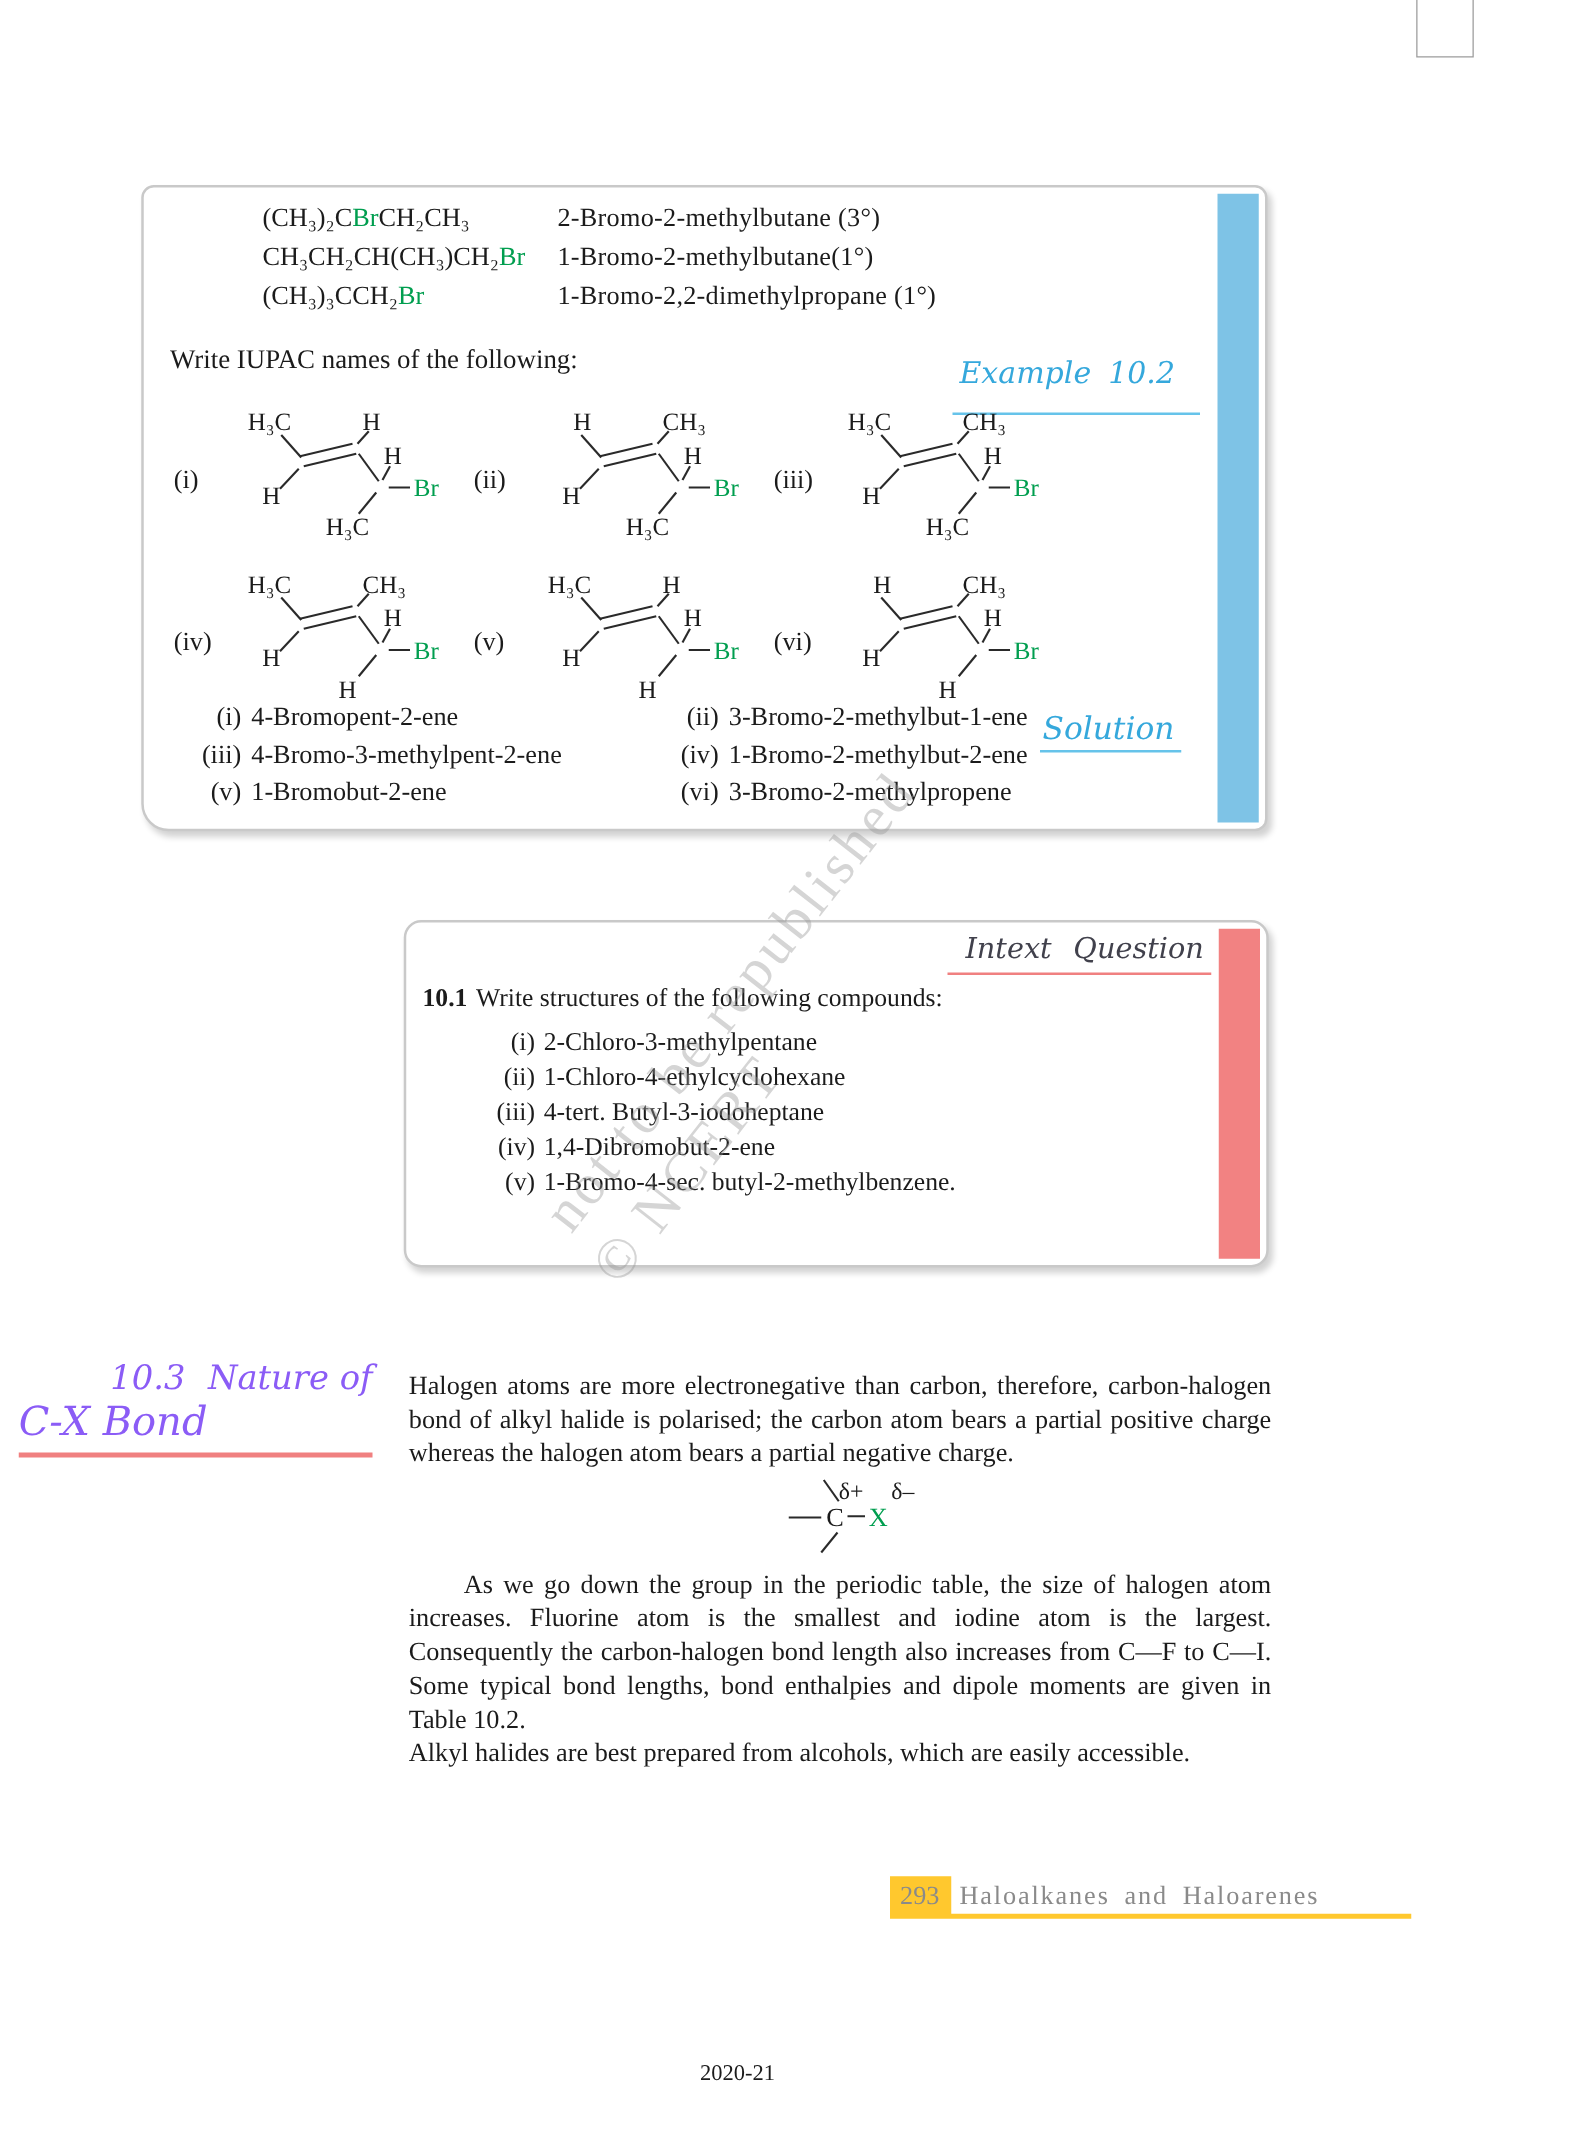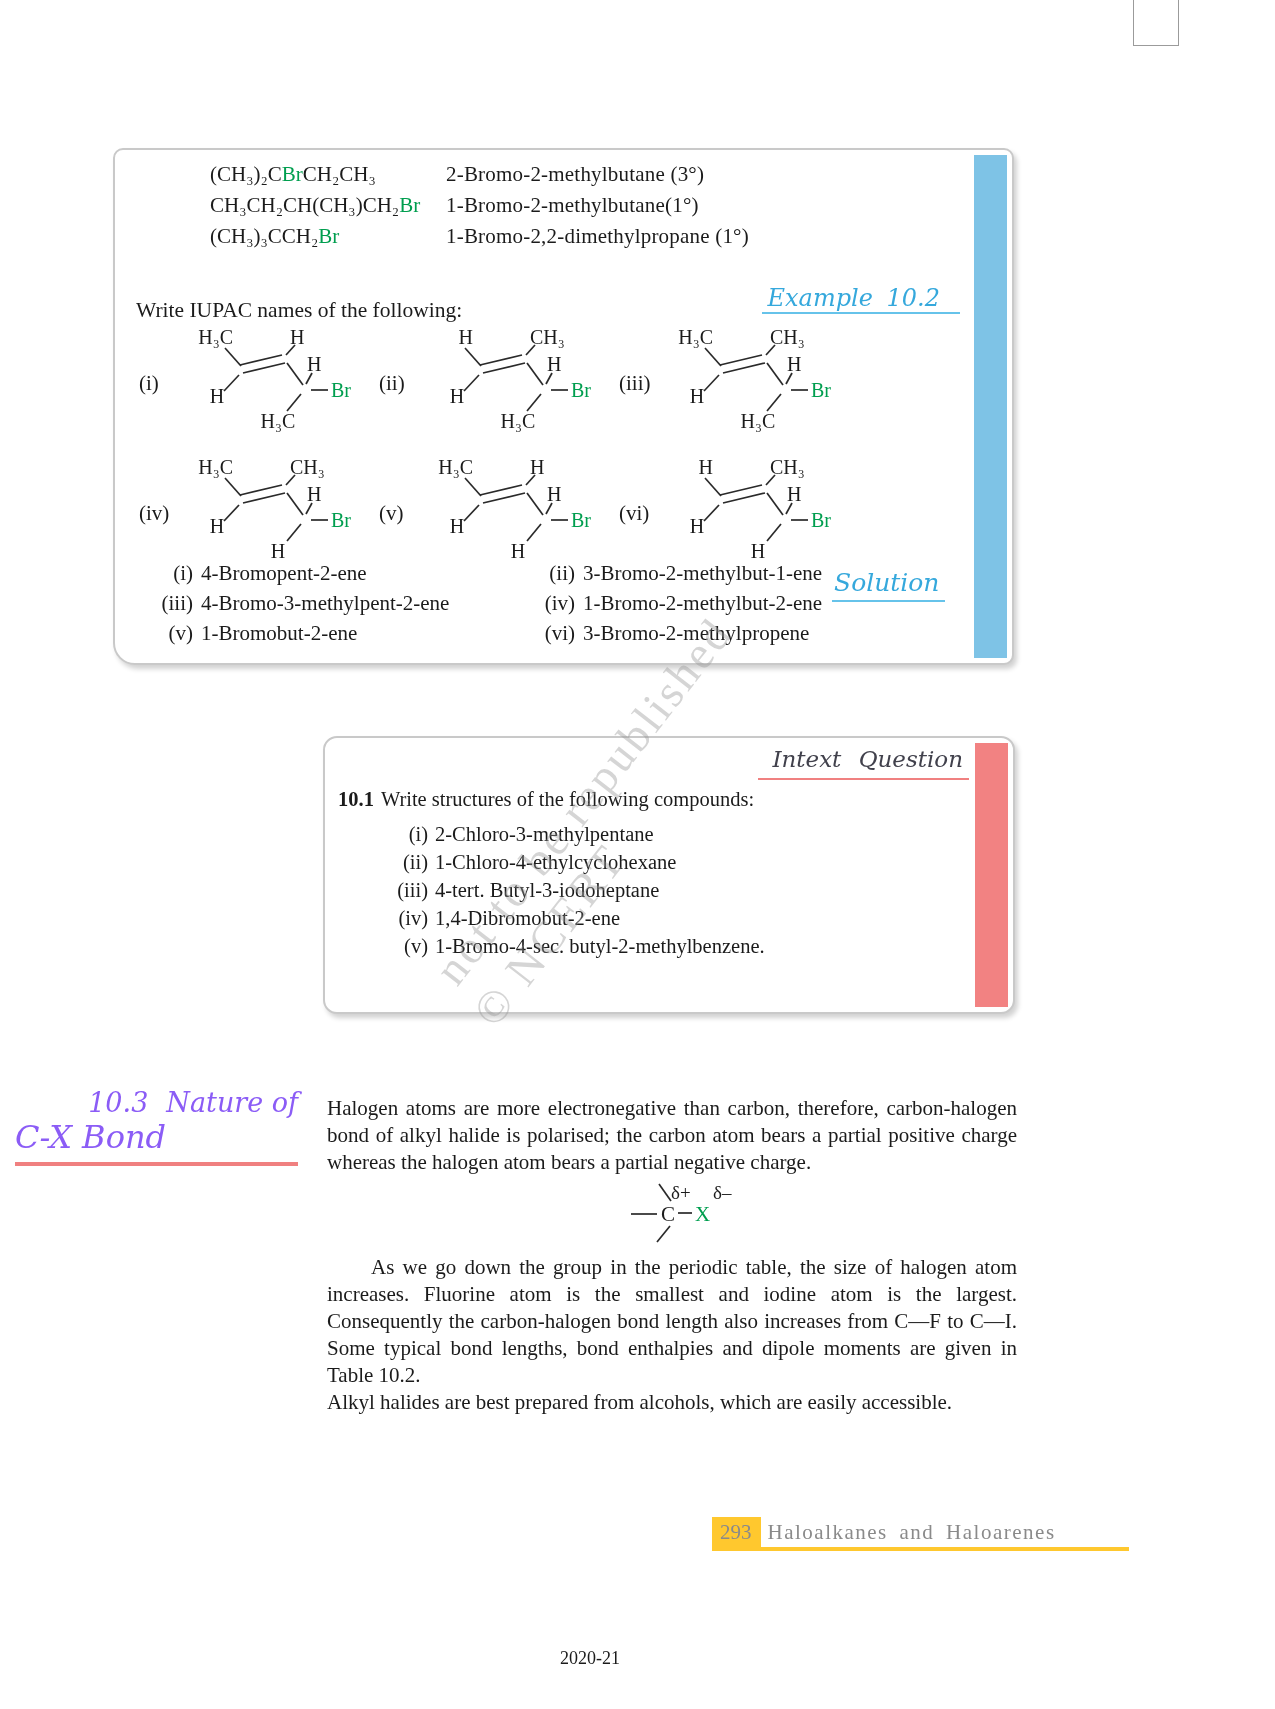--- a/index.html
+++ b/index.html
@@ -28,7 +28,7 @@
   .formula-list{position:absolute;left:95px;top:9px;font-size:21px;}
   .formula-row{display:grid;grid-template-columns:236px auto;line-height:31px;}
   .name-cell{letter-spacing:0.2px;}
-  .prompt{position:absolute;left:21px;top:148px;font-size:21.5px;}
+  .prompt{position:absolute;left:21px;top:125px;font-size:21.5px;}
   .script{font-family:"DejaVu Serif",serif;font-style:italic;}
   .blue{color:var(--blue);}
   .example-label{position:absolute;right:52px;top:134px;font-size:24px;

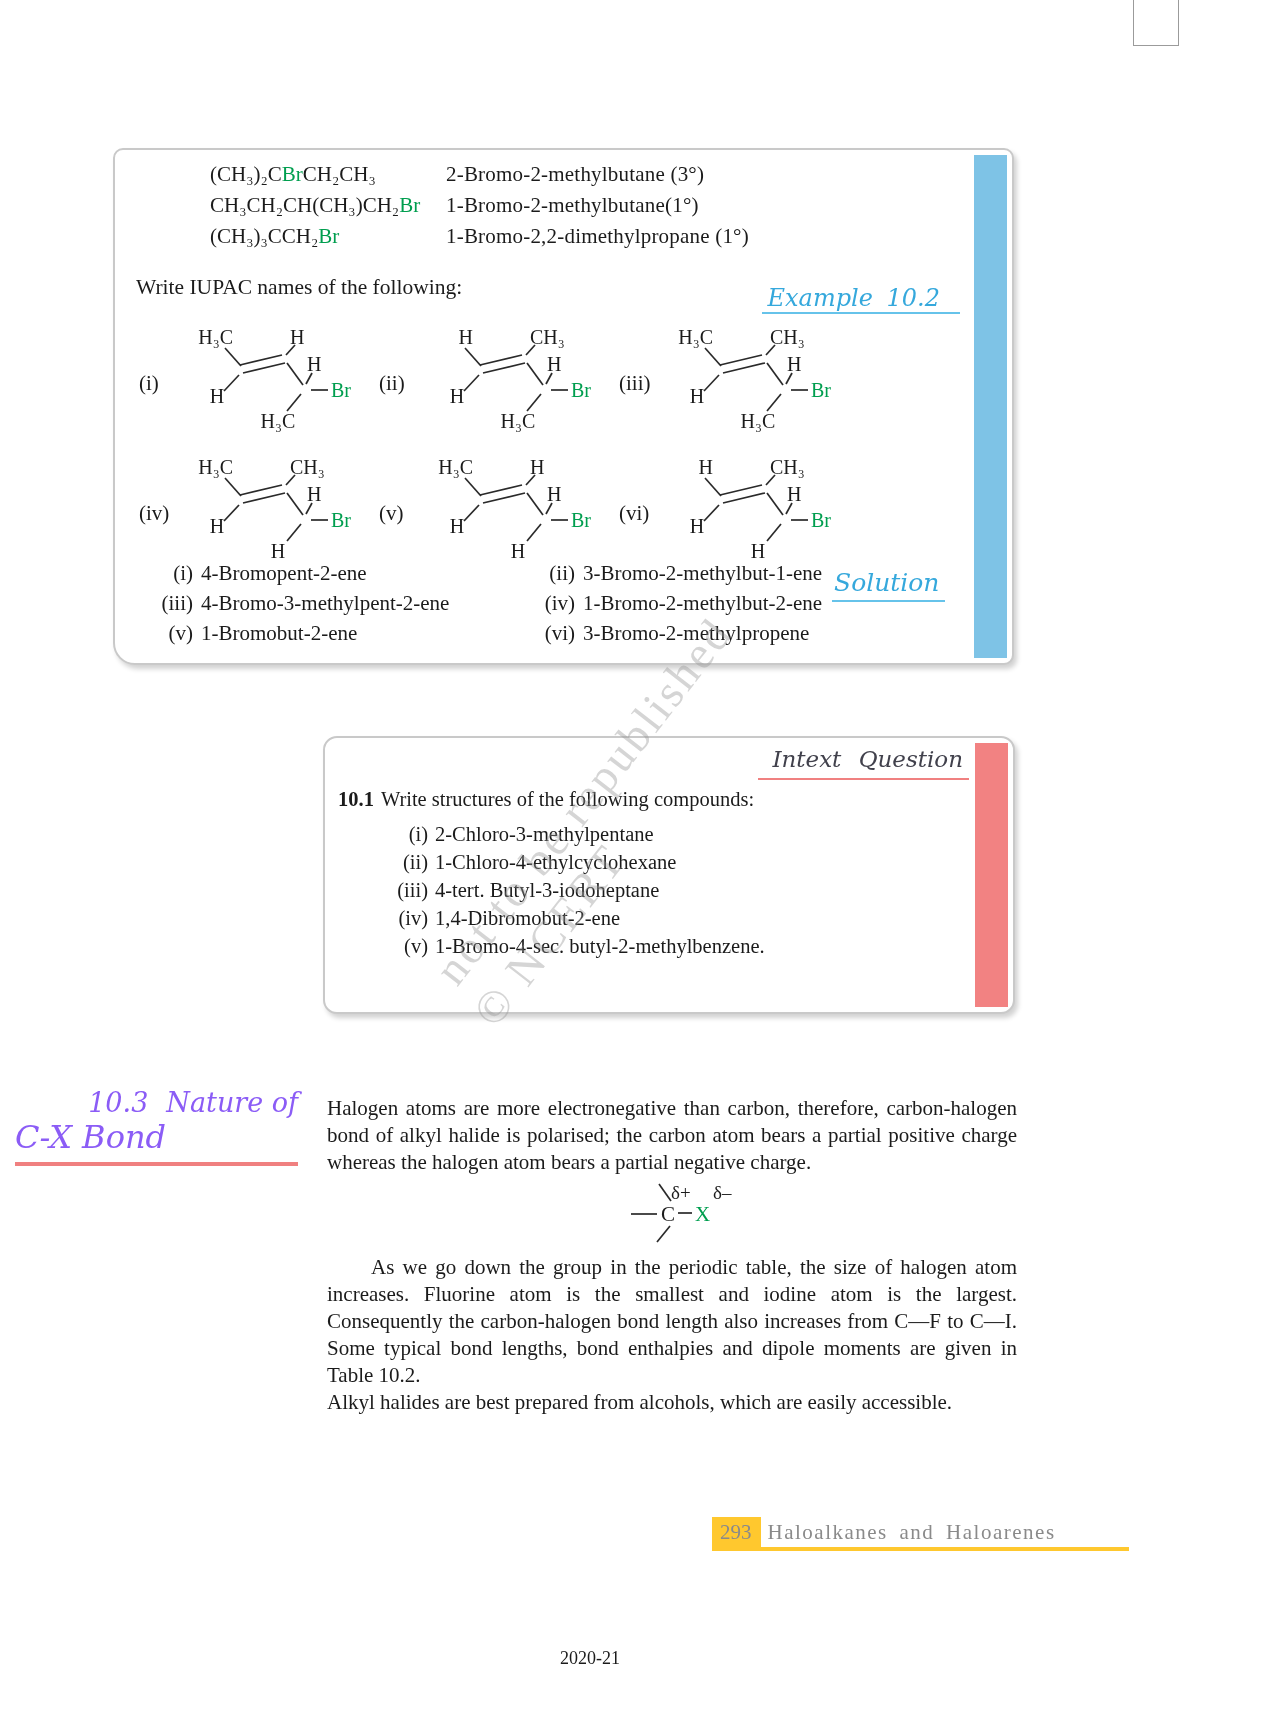--- a/index.html
+++ b/index.html
@@ -32,7 +32,7 @@
   .script{font-family:"DejaVu Serif",serif;font-style:italic;}
   .blue{color:var(--blue);}
   .example-label{position:absolute;right:52px;top:134px;font-size:24px;
-      border-bottom:2px solid #66c3ea;padding:0 20px 0 6px;word-spacing:6px;}
+      border-bottom:2px solid #66c3ea;padding:0 20px 18px 6px;word-spacing:6px;}
   .struct-row{position:absolute;left:24px;display:flex;}
   .row1{top:166px;}
   .row2{top:296px;}

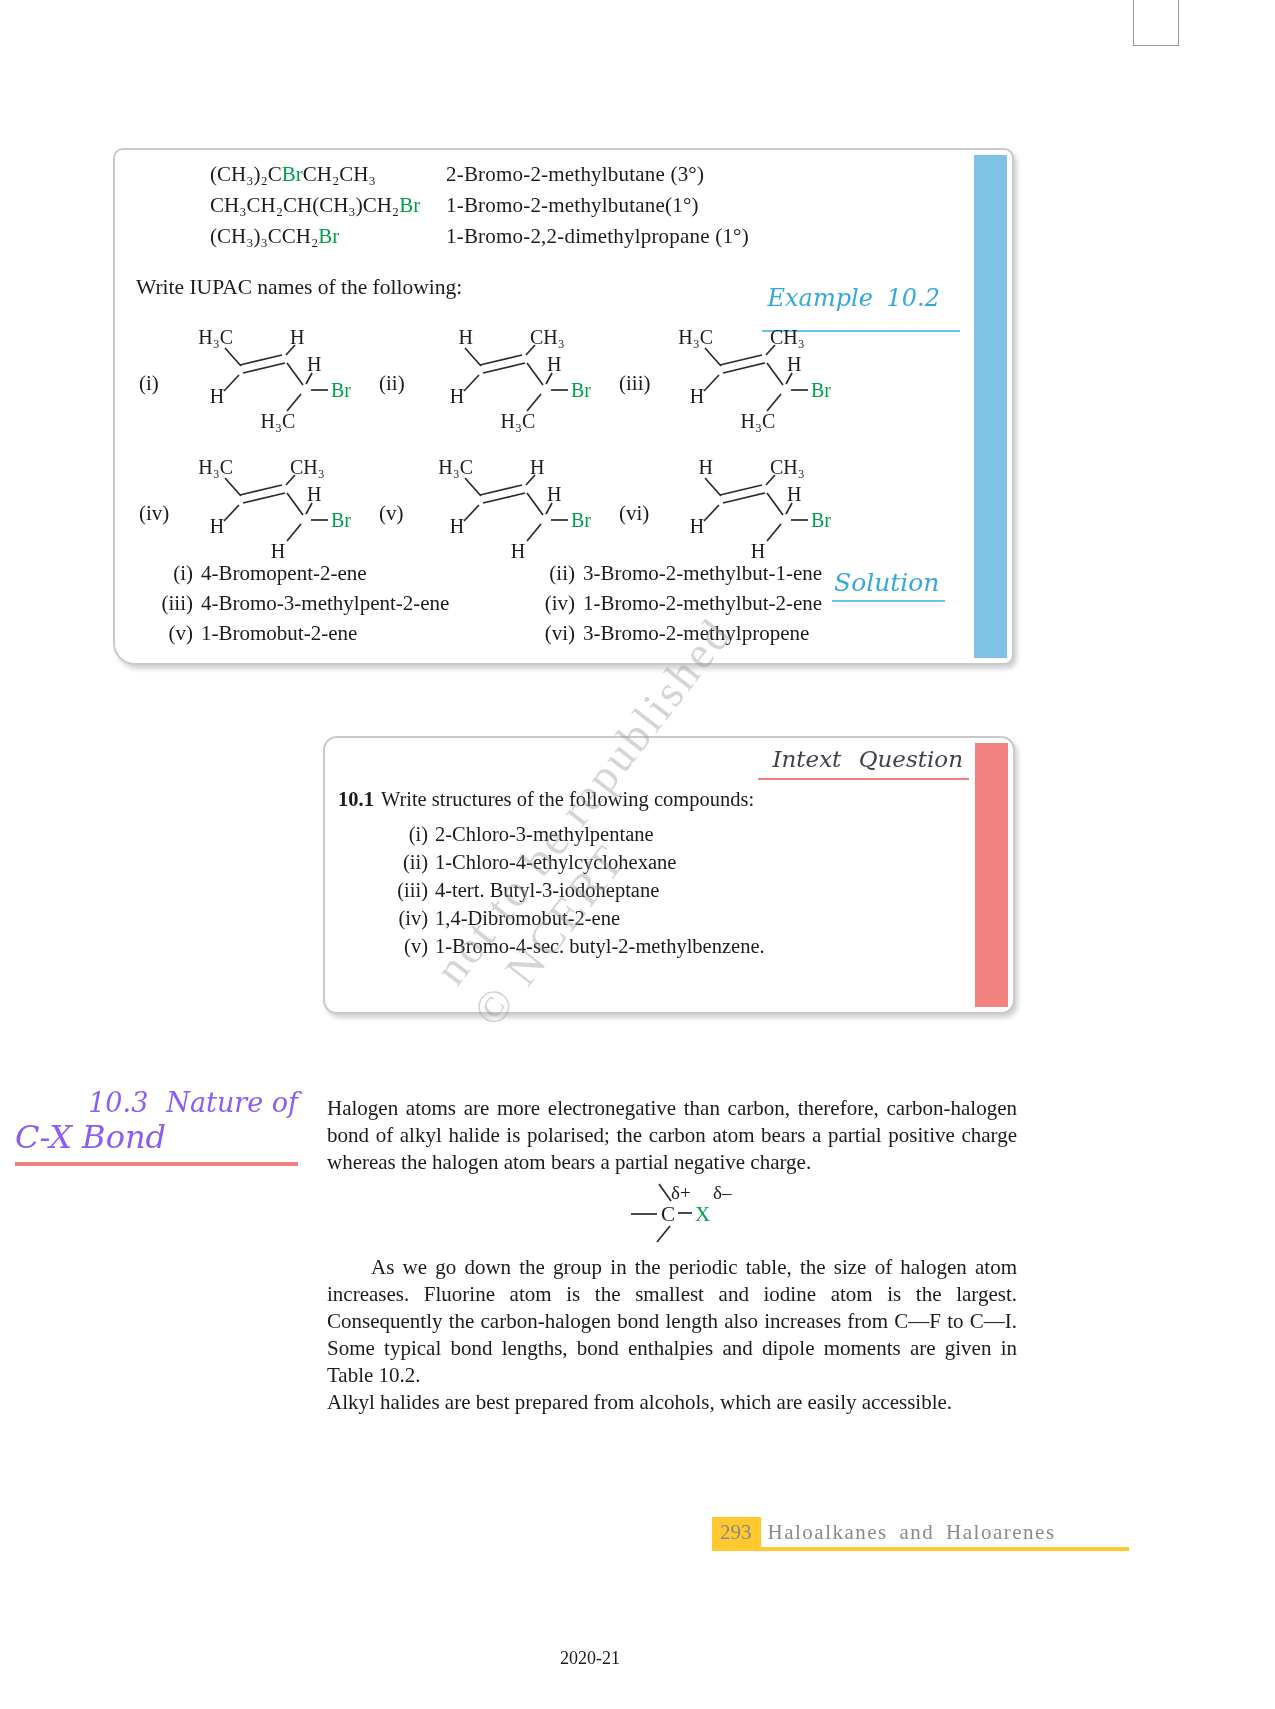--- a/index.html
+++ b/index.html
@@ -74,7 +74,7 @@
   .cx-diagram text{font-size:21px;}
   .cx-diagram .dtext{font-size:19px;}
   
-  .footer{position:absolute;left:712px;top:1504px;z-index:2;font-size:21px;color:var(--gray);margin-top:16px;}
+  .footer{position:absolute;left:712px;top:1504px;z-index:2;font-size:21px;color:var(--gray);}
   .footer-line{position:absolute;left:0px;top:27px;width:417px;height:4px;background:var(--yellow);}
   .page-num{position:relative;background:var(--yellow);padding:3px 9px 5px 8px;}
   .chapter-title{position:relative;padding-left:7px;letter-spacing:1.5px;word-spacing:5px;}

